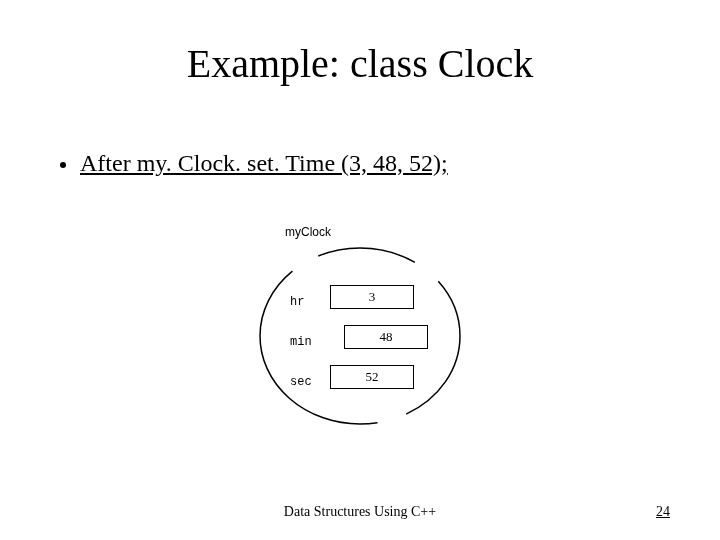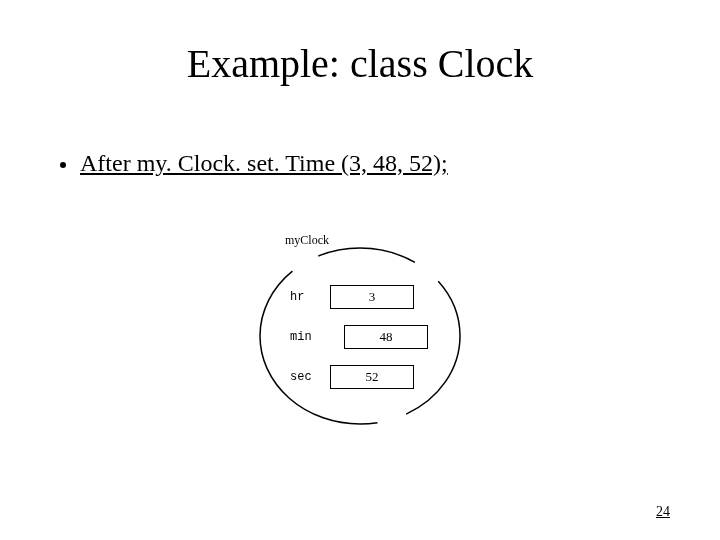--- a/index.html
+++ b/index.html
@@ -56,9 +56,9 @@
   }
   .diagram-label {
     position: absolute;
-    top: 8px;
+    top: 0;
     left: 55px;
-    font-family: Liberation Serif, serif;
+    font-family: Liberation Sans, sans-serif;
     font-size: 12px;
   }
   .circle-svg {

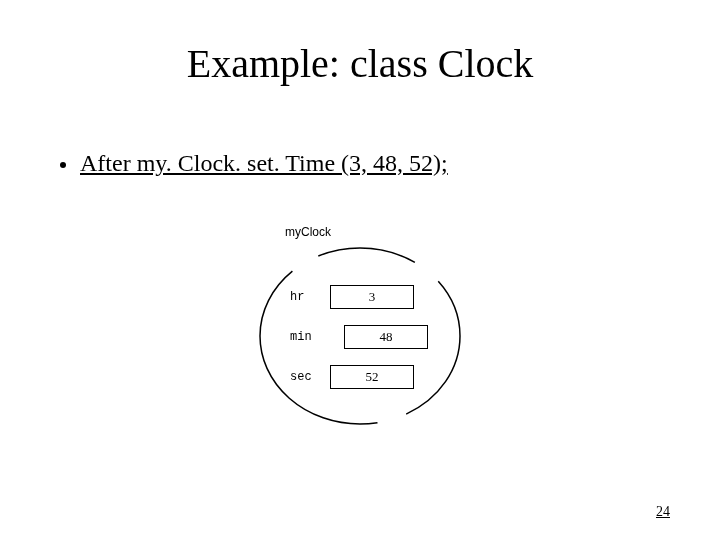--- a/index.html
+++ b/index.html
@@ -71,7 +71,7 @@
   .field-row {
     position: absolute;
     display: flex;
-    align-items: center;
+    align-items: flex-end;
   }
   .field-label {
     font-family: "Courier New", Courier, monospace;

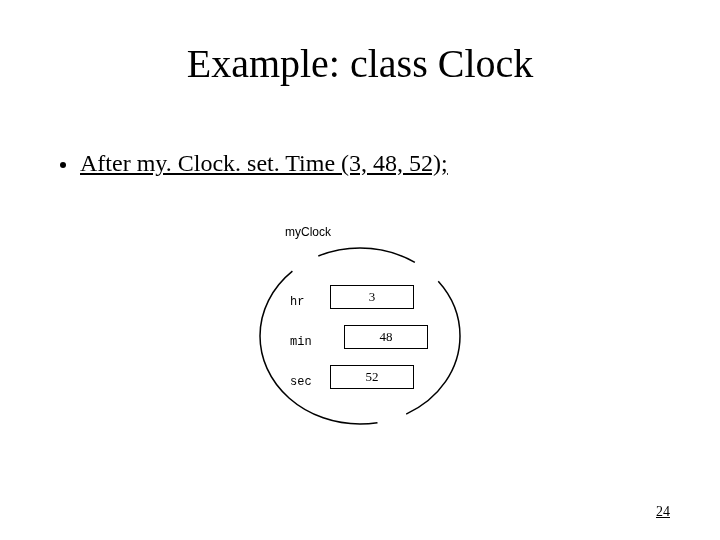--- a/index.html
+++ b/index.html
@@ -144,6 +144,7 @@
     </div>
   </div>
 
+  <div class="footer-center">Data Structures Using C++</div>
   <div class="footer-num">24</div>
 
 </div>

